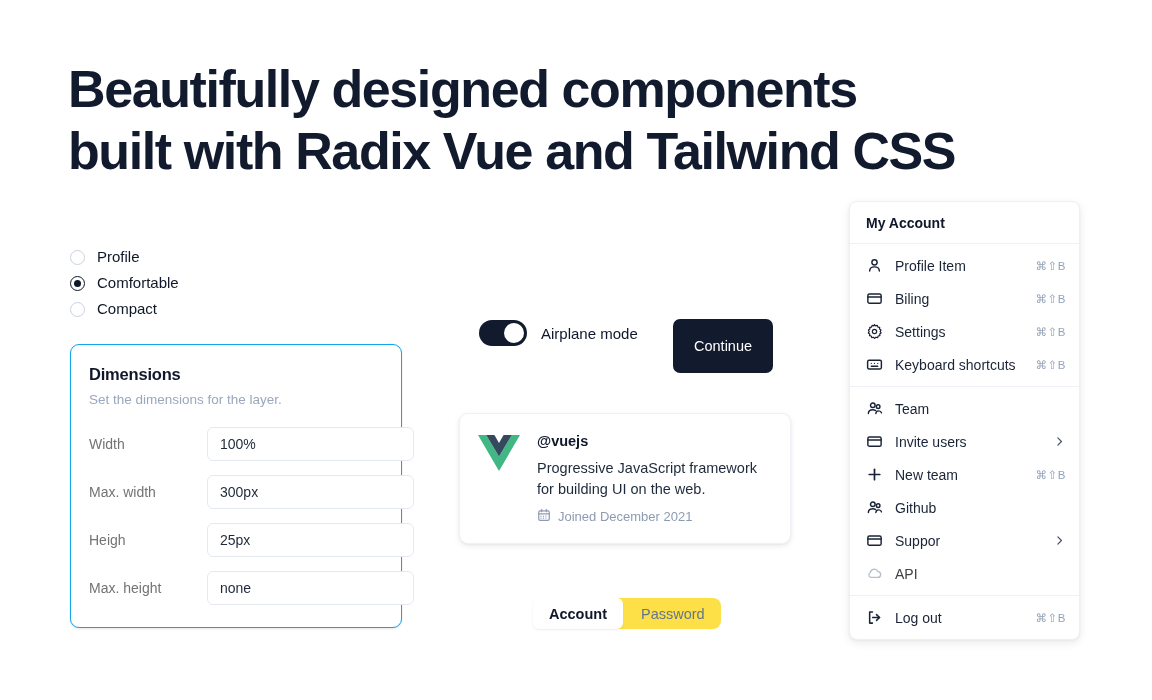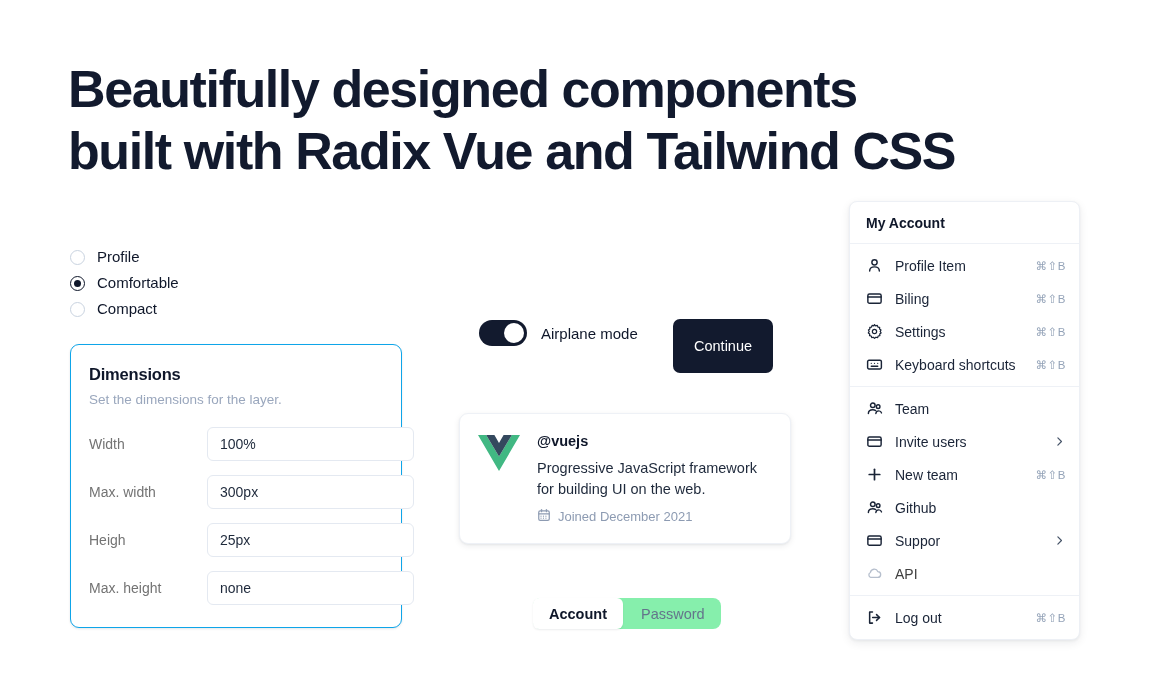--- a/index.html
+++ b/index.html
@@ -228,7 +228,7 @@
     position: absolute;
     left: 533px;
     top: 598px;
-    background: #86efac;
+    background: #fde047;
     border-radius: 8px;
     padding: 0;
     display: flex;

